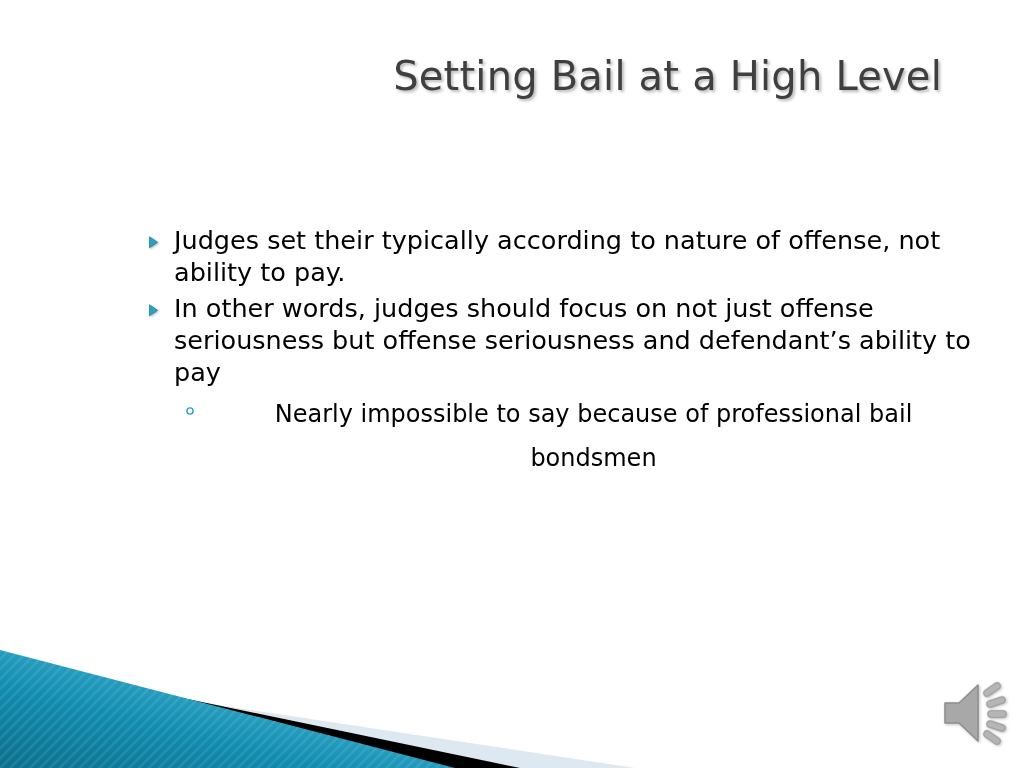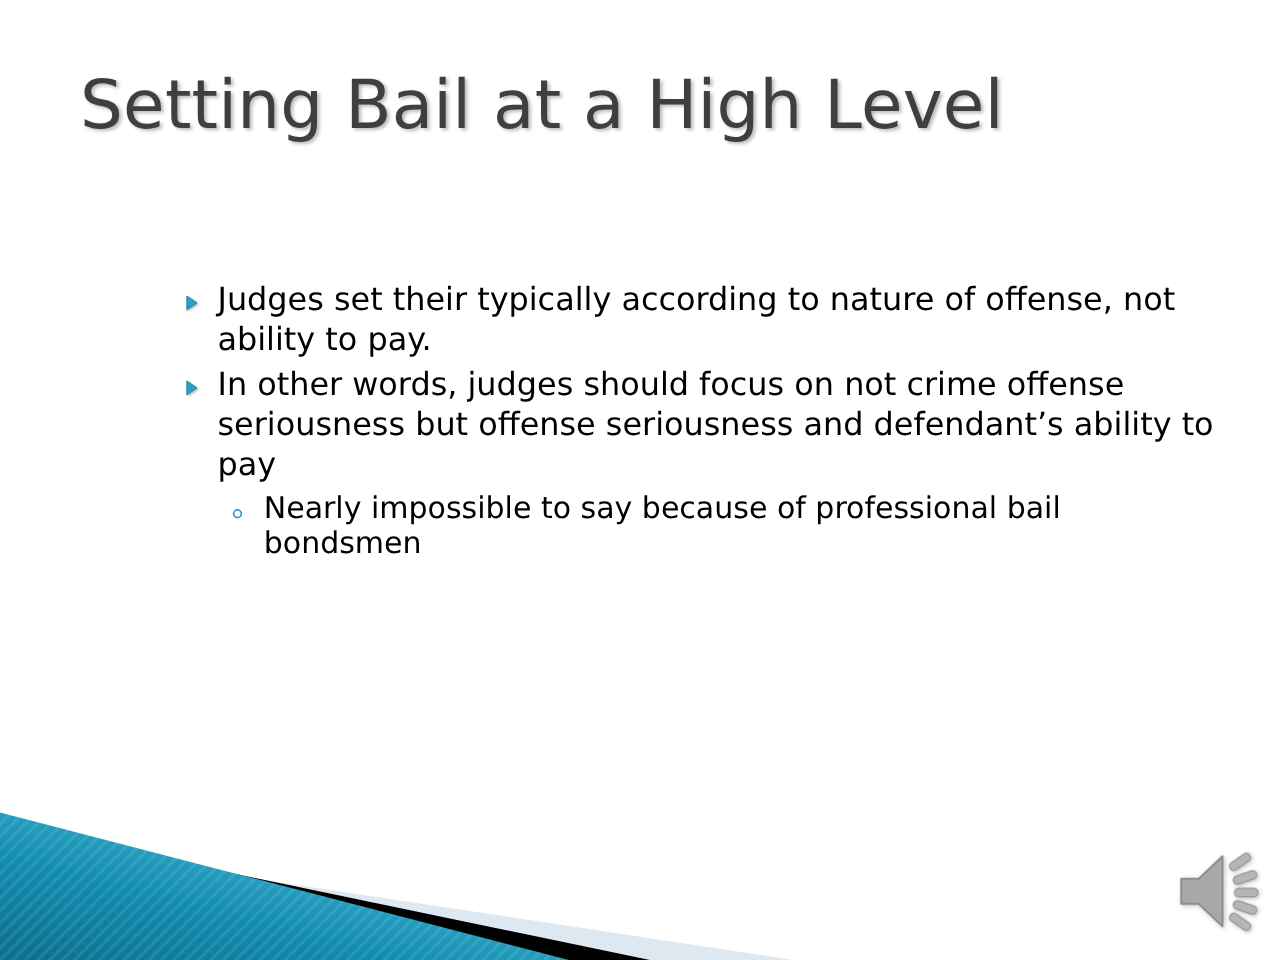--- a/index.html
+++ b/index.html
@@ -22,17 +22,18 @@
   
   #slide-title {
     position: absolute;
-    left: 64px;
+    left: 42px;
     top: 54px;
     width: 900px;
     font-family: "DejaVu Sans", sans-serif;
-    font-size: 54px;
+    font-size: 40px;
     font-weight: 400;
     letter-spacing: 0.2px;
     color: #3f3f3f;
     text-shadow: 2px 2px 3px rgba(0,0,0,0.28);
     white-space: nowrap;
     line-height: 1.1;
+    text-align: right;
   }
 
   

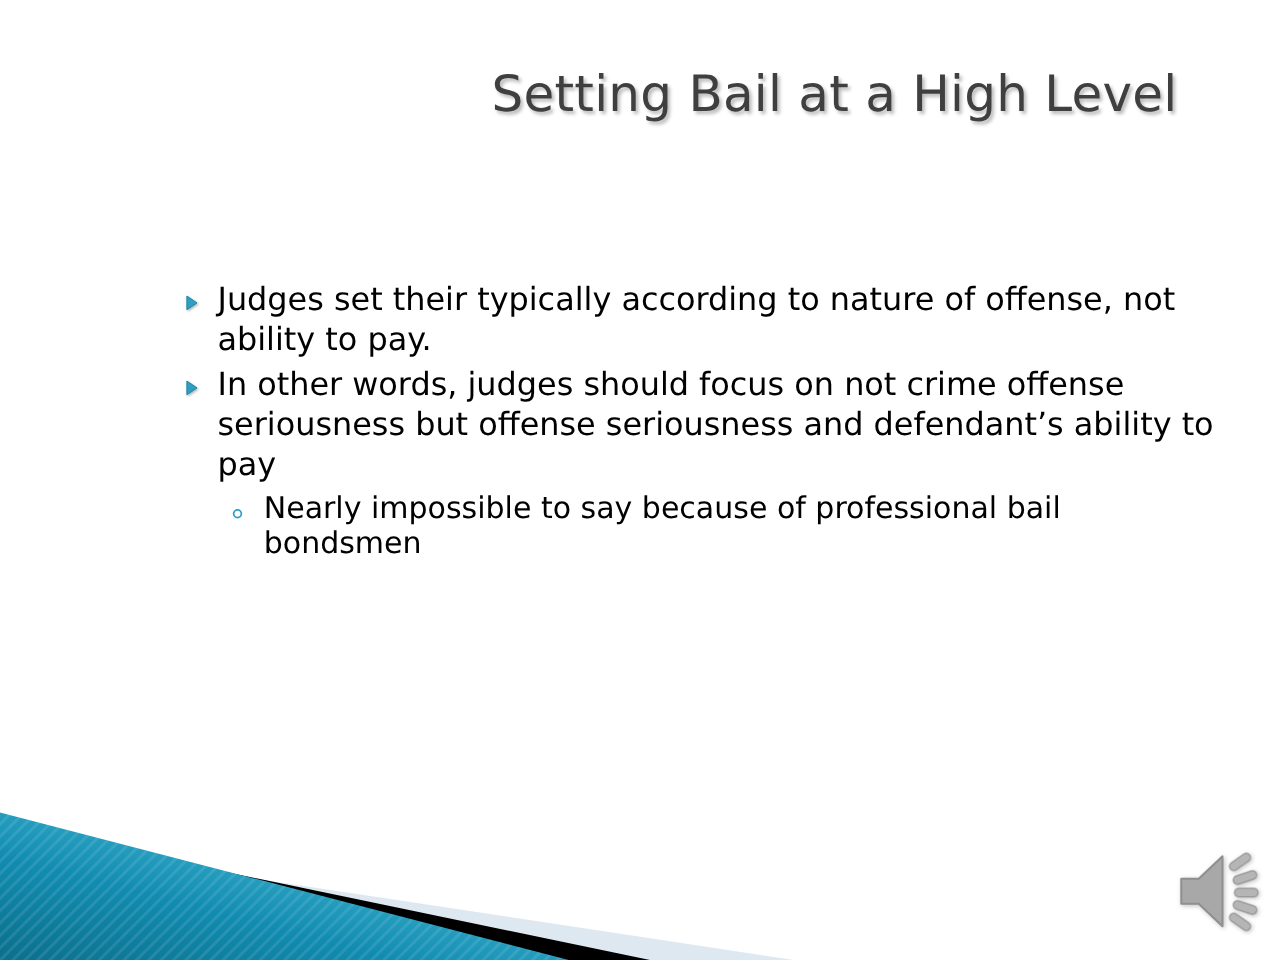--- a/index.html
+++ b/index.html
@@ -152,7 +152,7 @@
           <path d="M3.5 1.8 L11.6 7.3 L3.5 12.8 Z" fill="none" stroke="#1e86a8" stroke-width="0.8"></path>
         </svg>
       </span>
-      <span class="bullet-text">In other words, judges should focus on not crime offense seriousness but offense seriousness and defendant’s ability to pay</span>
+      <span class="bullet-text">In other words, judges should focus on not just offense seriousness but offense seriousness and defendant’s ability to pay</span>
     </div>
 
 

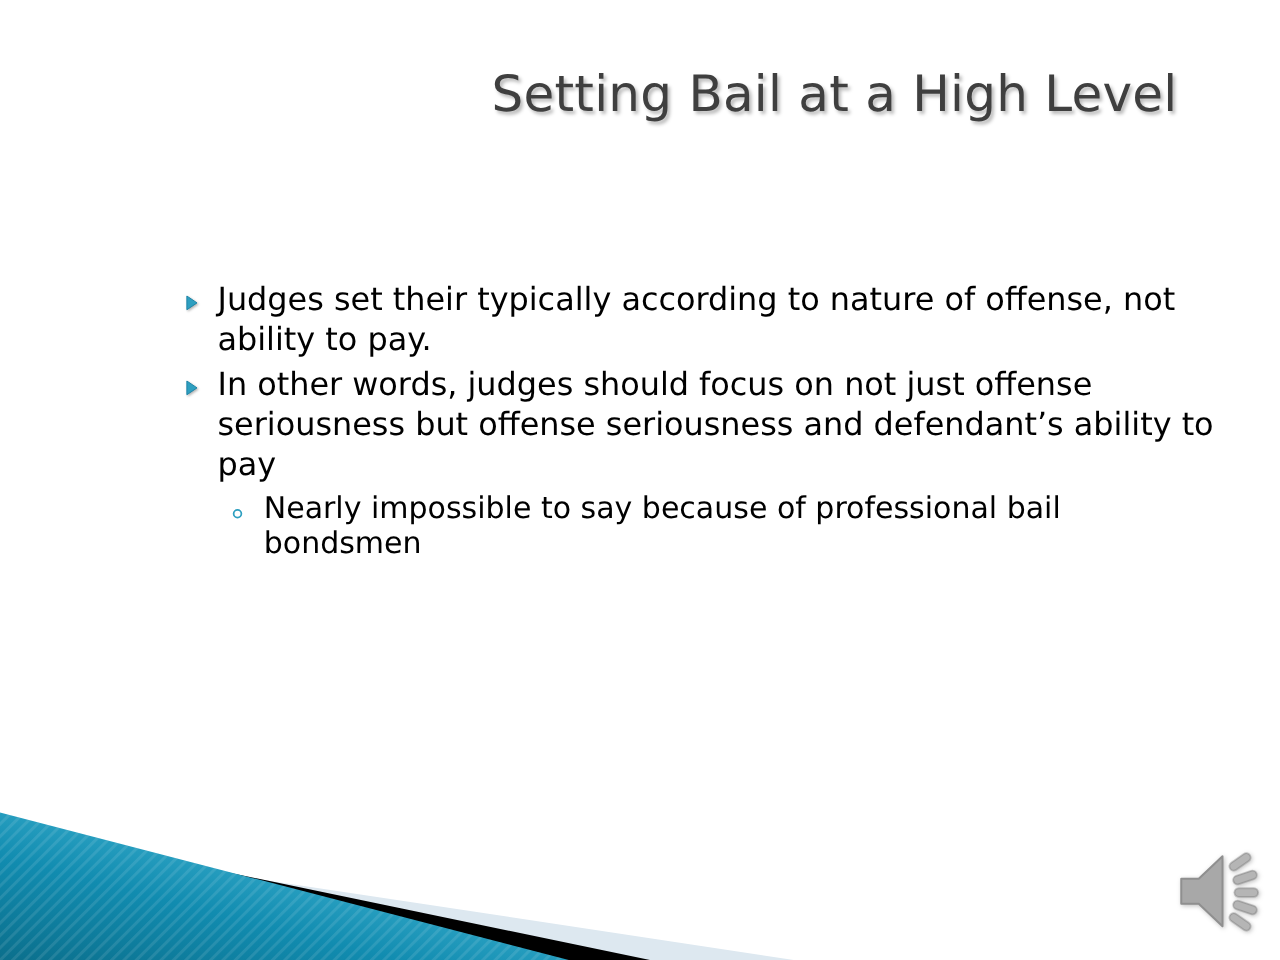--- a/index.html
+++ b/index.html
@@ -92,8 +92,9 @@
   }
   .level-2 .bullet-text {
     font-size: 24px;
-    line-height: 28px;
+    line-height: 44px;
     padding-bottom: 1px;
+    text-align: center;
   }
 
   

